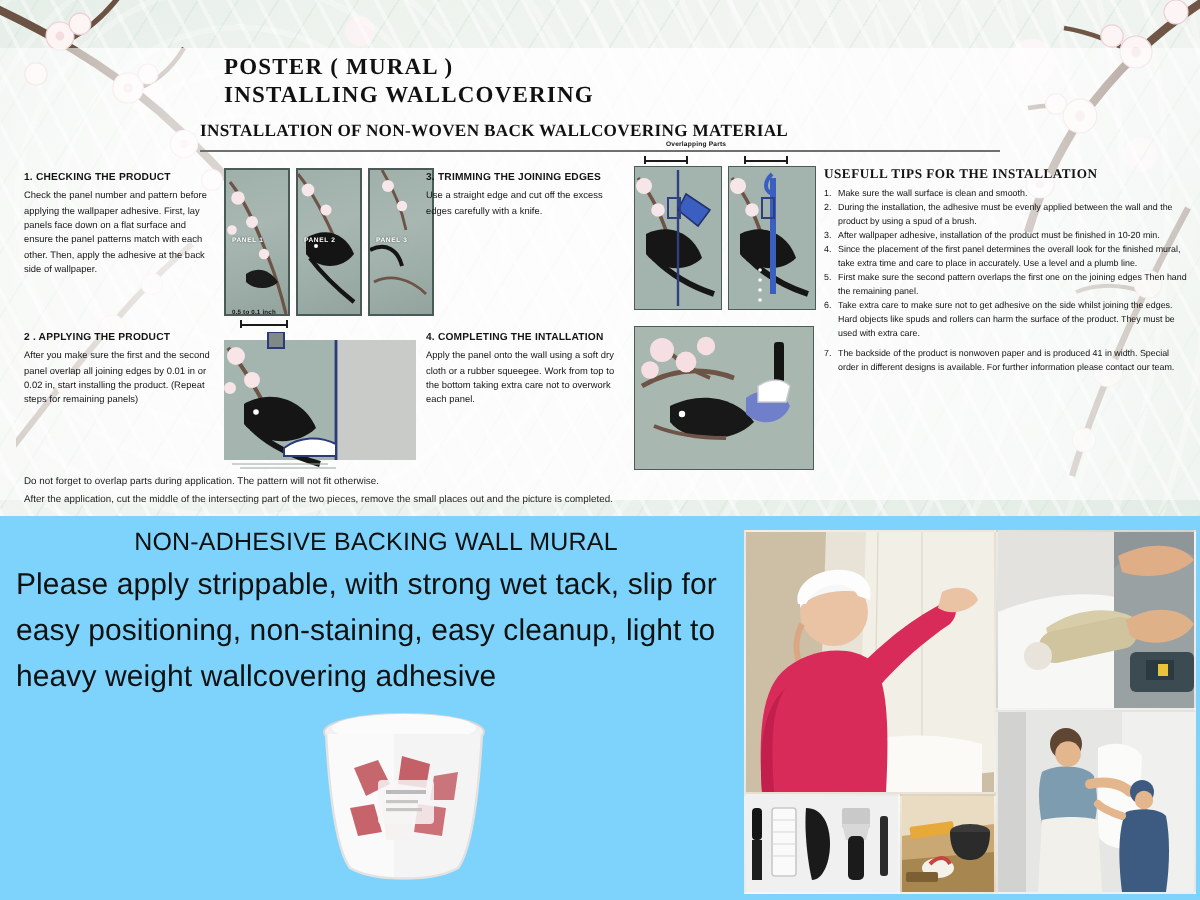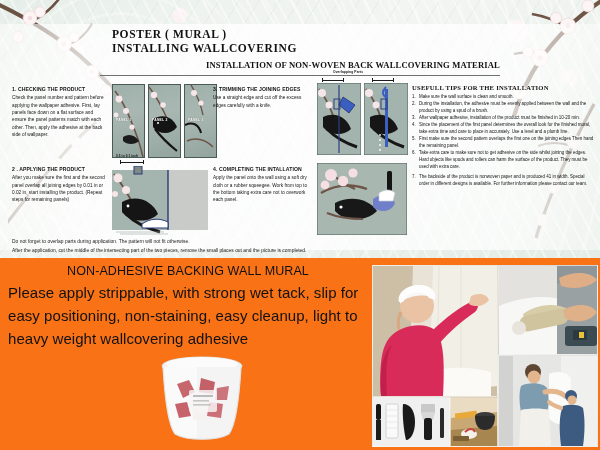--- a/index.html
+++ b/index.html
@@ -50,7 +50,7 @@
   .t-sub{
     position:absolute;left:100px;top:60px;width:400px;
     font-family:"Liberation Serif", serif;font-weight:bold;font-size:8.6px;
-    letter-spacing:.15px;color:#111;text-align:right;
+    letter-spacing:.15px;color:#111;text-align:left;
     border-bottom:1px solid #6f6f6f;padding-bottom:5px;
   }
 

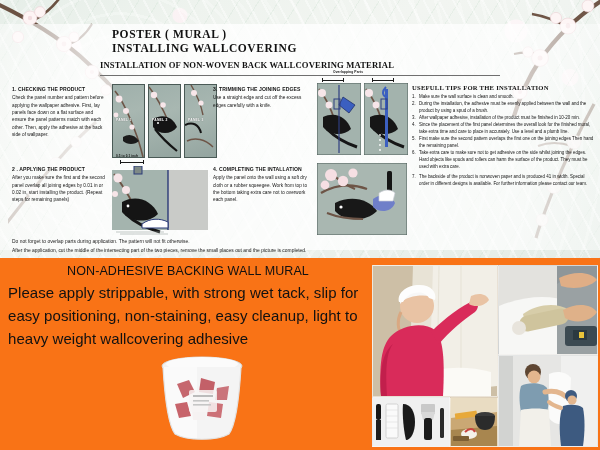--- a/index.html
+++ b/index.html
@@ -89,7 +89,7 @@
   
   .bottom{
     position:absolute;left:0;top:258px;width:600px;height:192px;
-    background:#f97316;
+    background:#7dd3fc;
   }
   .promo{position:absolute;left:8px;top:6px;width:360px;color:#111;}
   .promo-h{font-size:12.5px;text-align:center;letter-spacing:.1px;margin-bottom:4px;}

